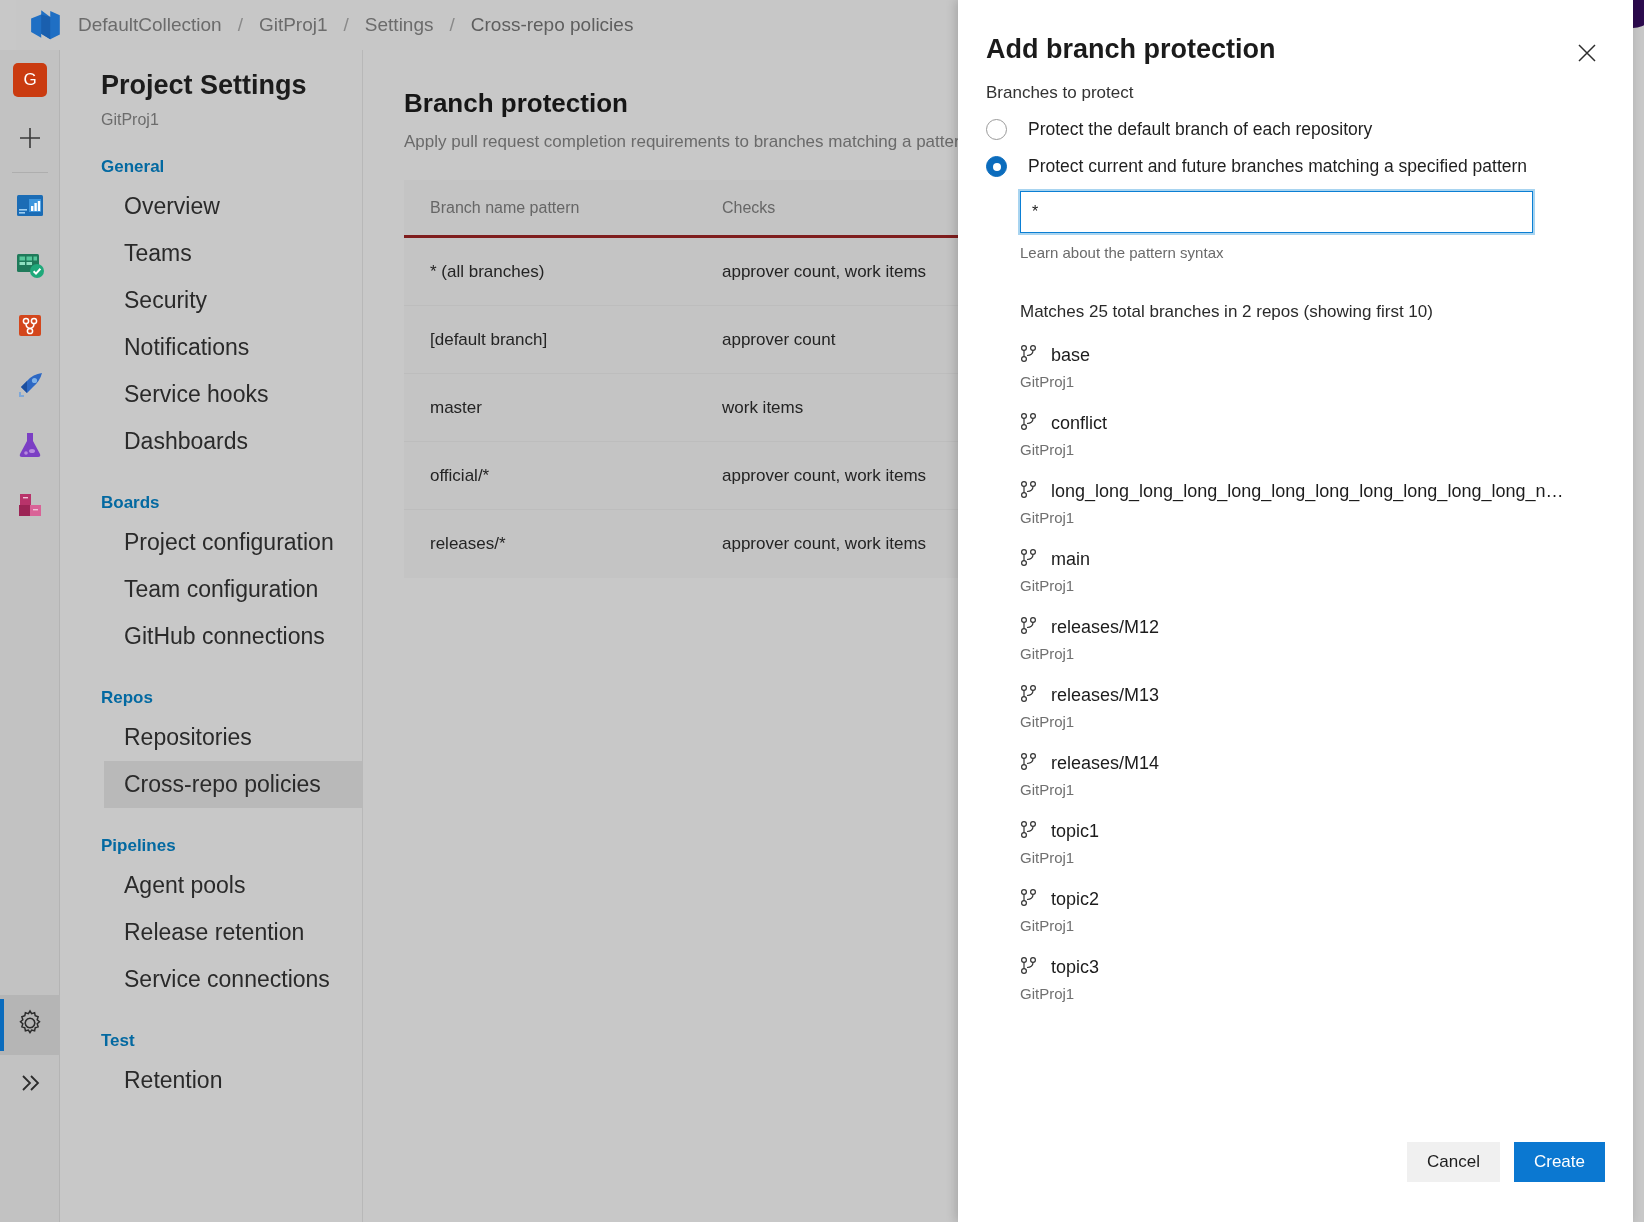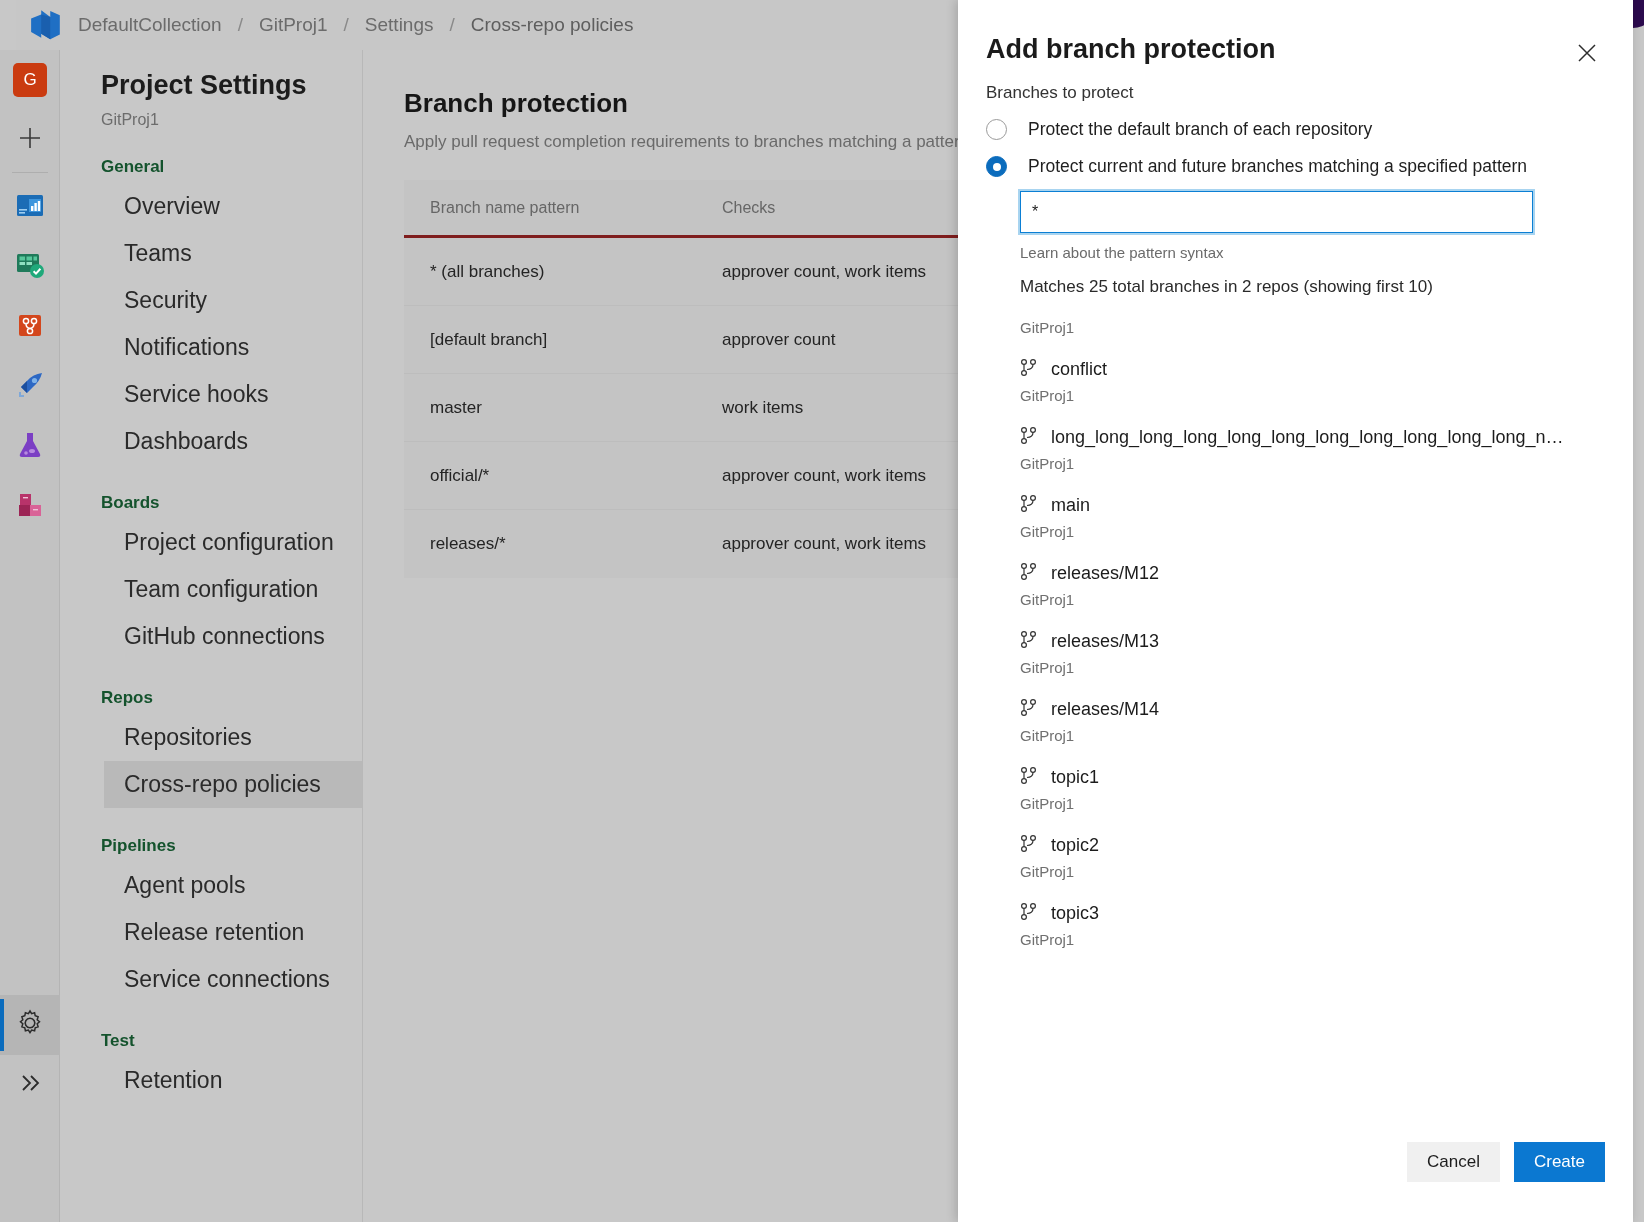--- a/index.html
+++ b/index.html
@@ -58,7 +58,7 @@
   }
   .nav-title { font-size: 27px; font-weight: bold; color: #1c1c1c; padding: 20px 0 0 40px; }
   .nav-sub { font-size: 16px; color: #6c6c6c; padding: 10px 0 0 40px; }
-  .nav-group { font-size: 17px; font-weight: bold; color: #14532d; padding: 28px 0 6px 40px; }
+  .nav-group { font-size: 17px; font-weight: bold; color: #0369a1; padding: 28px 0 6px 40px; }
   .nav-item {
     font-size: 23px; color: #2a2a2a; padding: 10px 0 10px 20px; cursor: pointer; margin-left: 43px;
   }

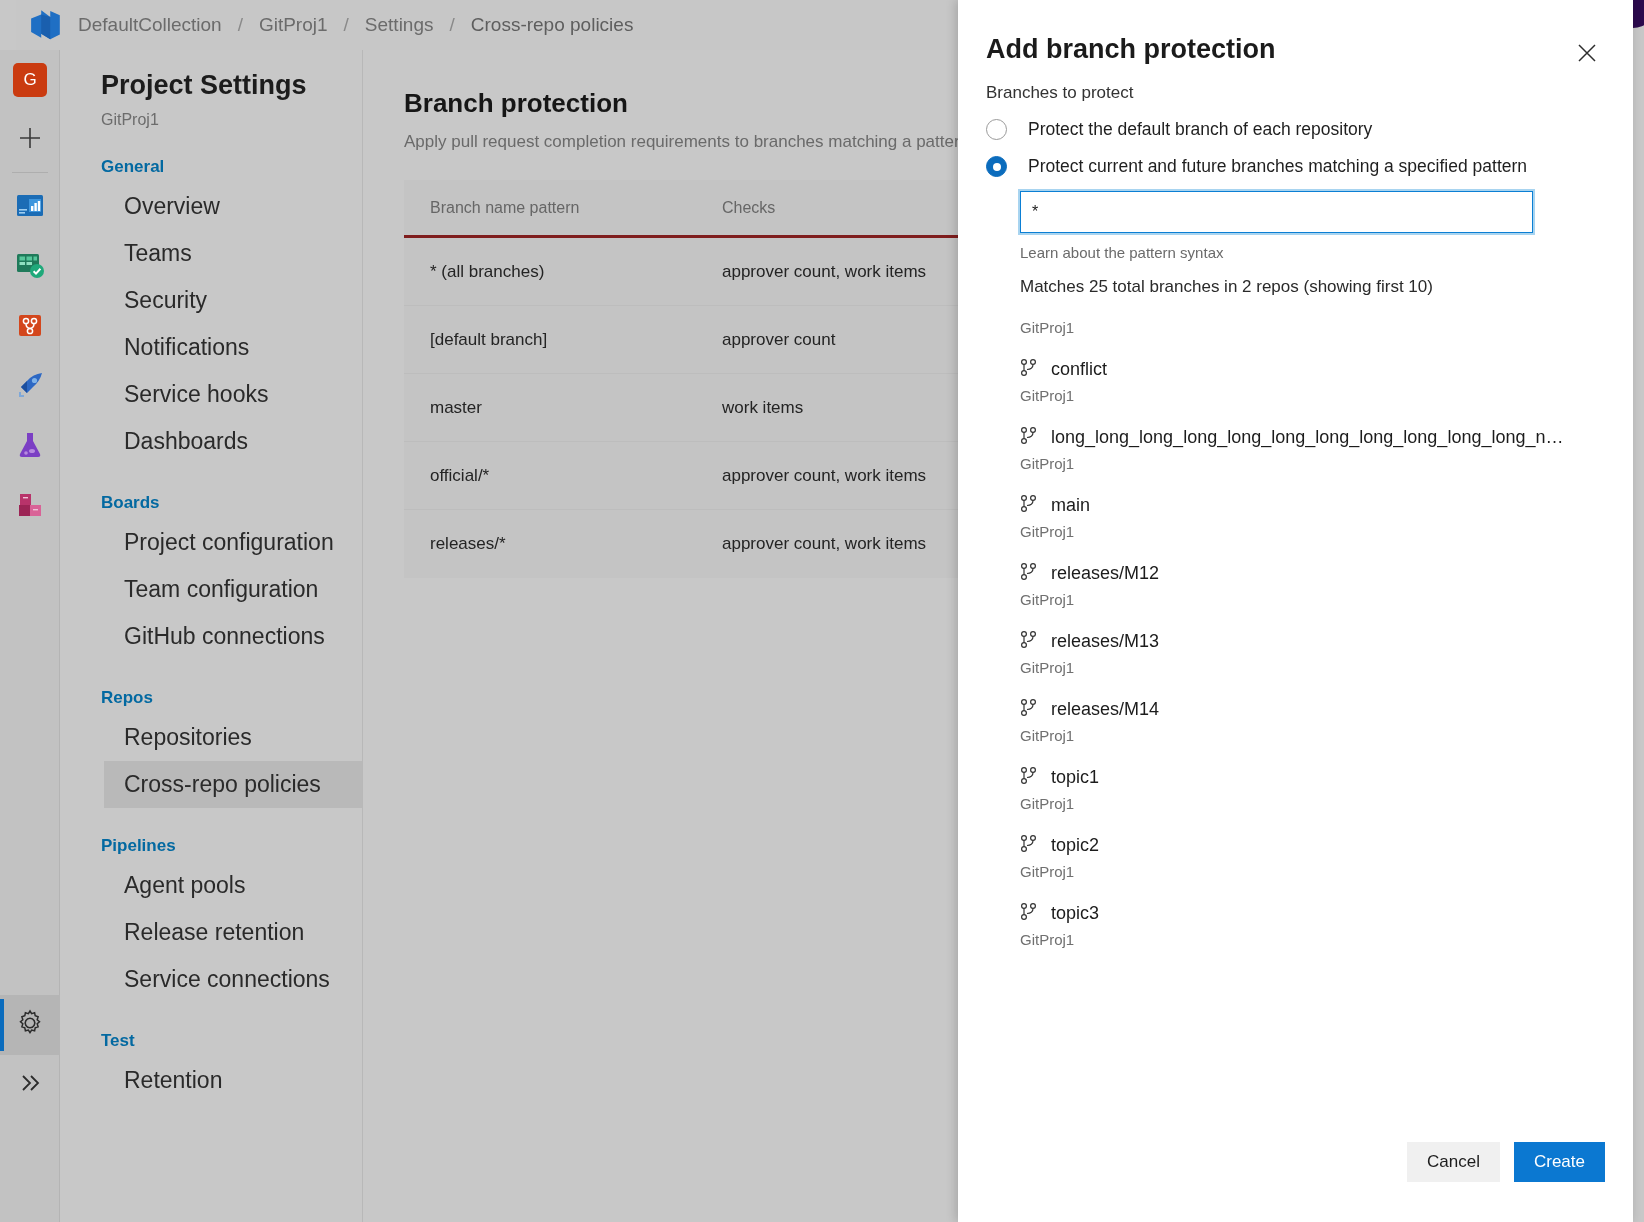--- a/index.html
+++ b/index.html
@@ -112,7 +112,7 @@
   }
   .hint-link { font-size: 15px; color: #6b6b6b; margin-top: 11px; cursor: pointer; }
 
-  .matches-line { font-size: 17px; color: #2a2a2a; margin: 16px 0 0 34px; }
+  .matches-line { font-size: 17px; color: #2a2a2a; margin: 41px 0 0 34px; }
 
   .branch-list { margin-left: 34px; }
   .branch-entry { margin-top: 22px; }

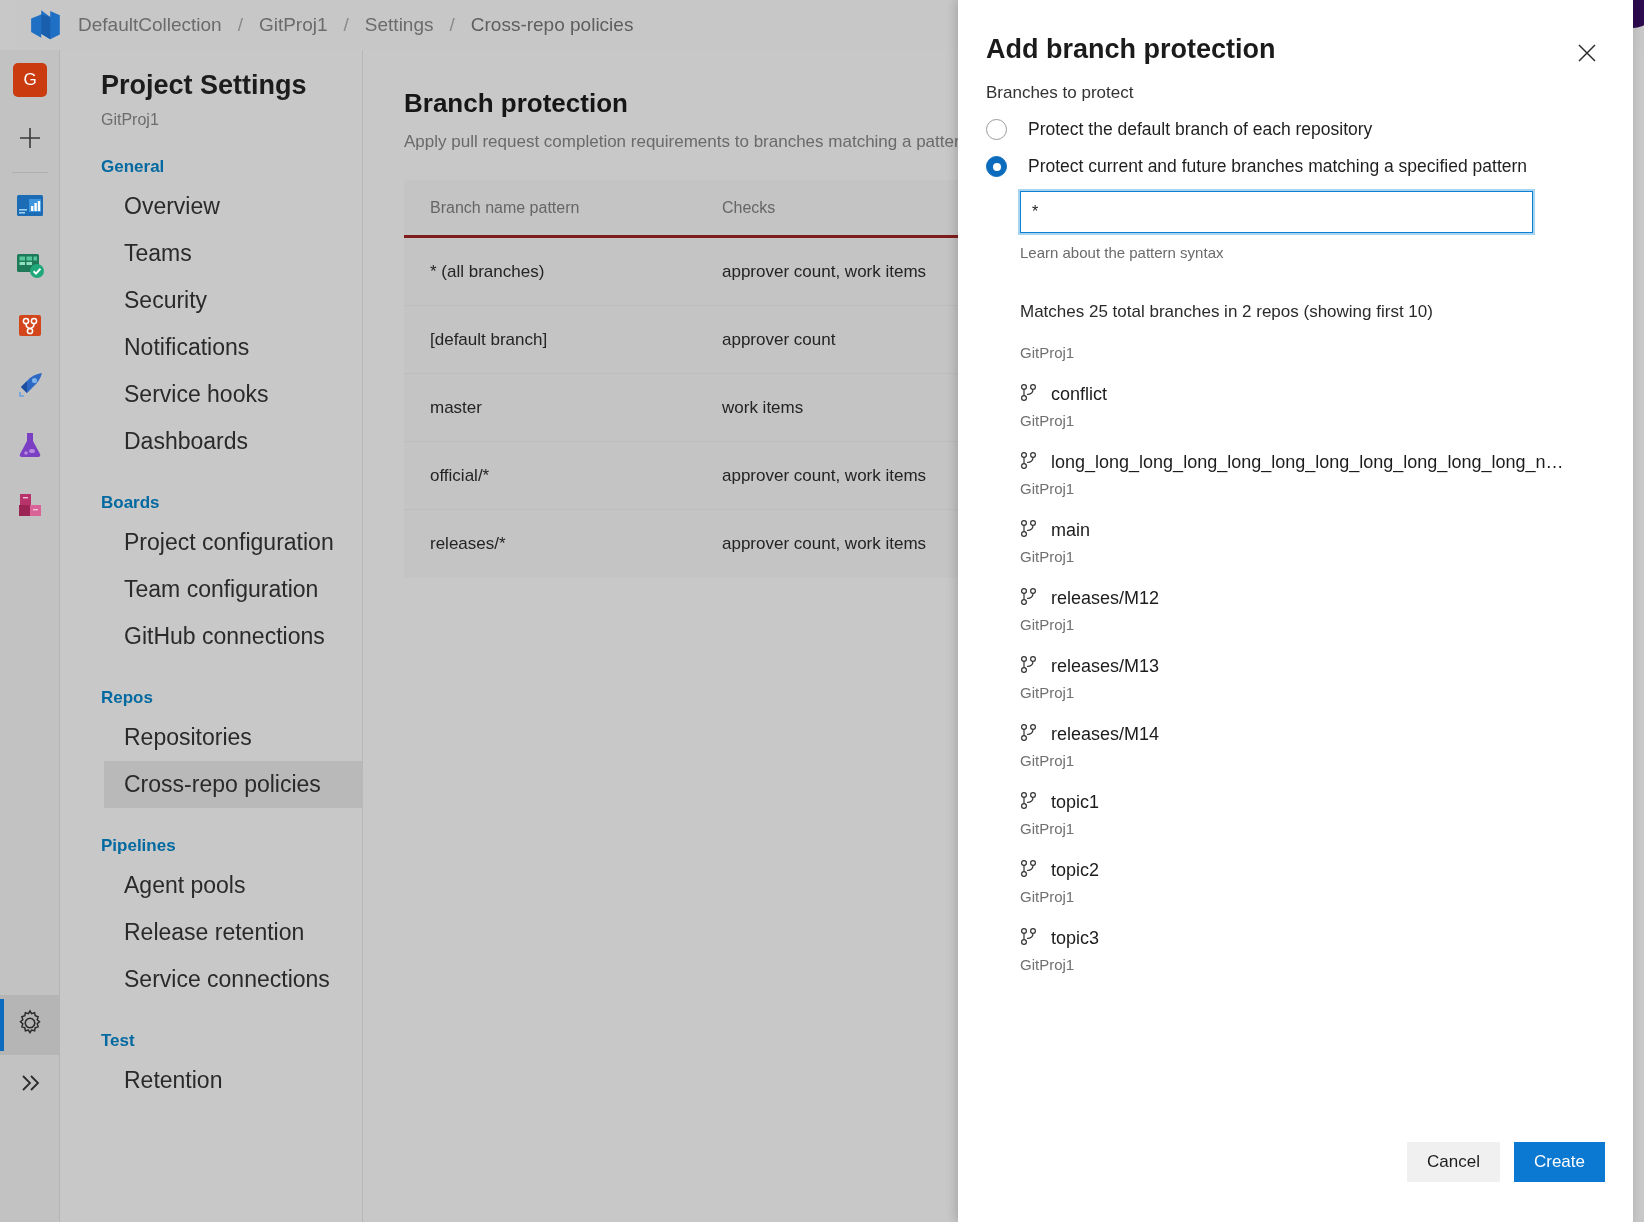--- a/index.html
+++ b/index.html
@@ -352,6 +352,17 @@
       <div class="branch-list">
 
         <div class="branch-entry">
+          <div class="branch-row">
+            <span>
+              <svg width="17" height="19" viewBox="0 0 17 19">
+                <circle cx="4" cy="4" r="2.4" fill="none" stroke="#333" stroke-width="1.2"></circle>
+                <circle cx="4" cy="15" r="2.4" fill="none" stroke="#333" stroke-width="1.2"></circle>
+                <circle cx="13" cy="4" r="2.4" fill="none" stroke="#333" stroke-width="1.2"></circle>
+                <path d="M4 6.4 L4 12.6 M13 6.4 Q13 11 7 11.5" stroke="#333" stroke-width="1.2" fill="none"></path>
+              </svg>
+            </span>
+            <span class="branch-name">base</span>
+          </div>
           <div class="branch-repo">GitProj1</div>
         </div>
 

